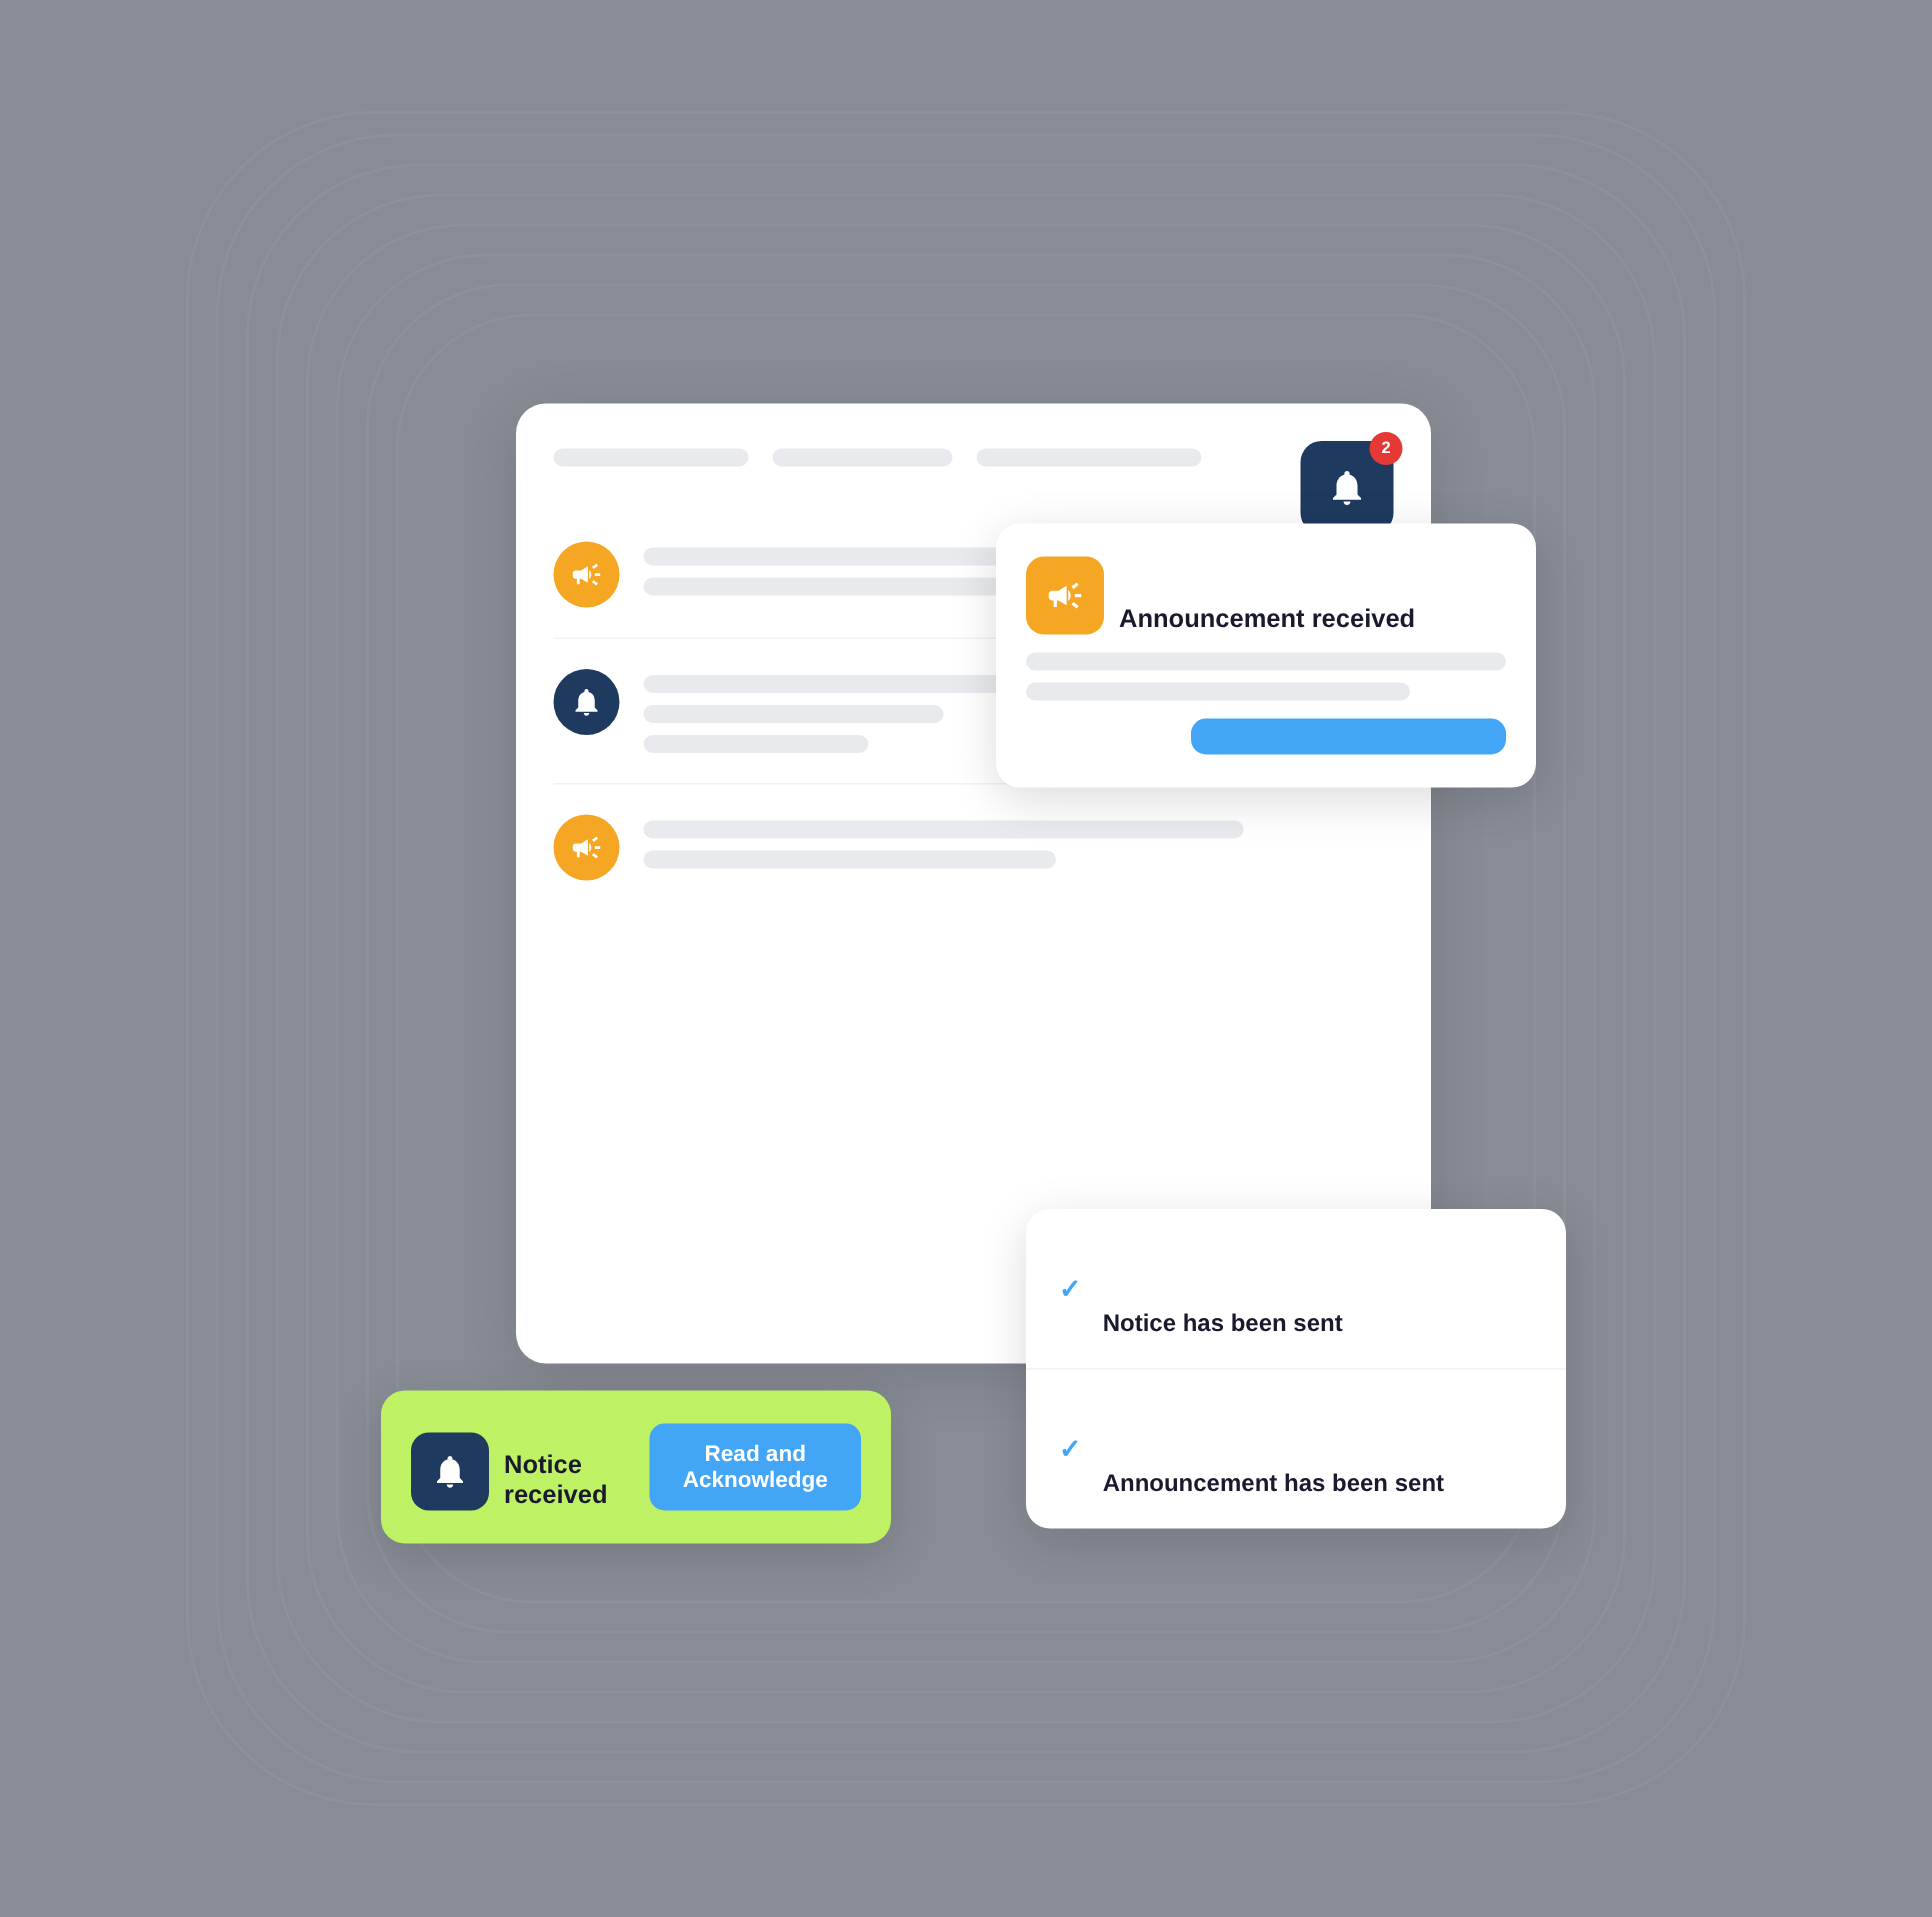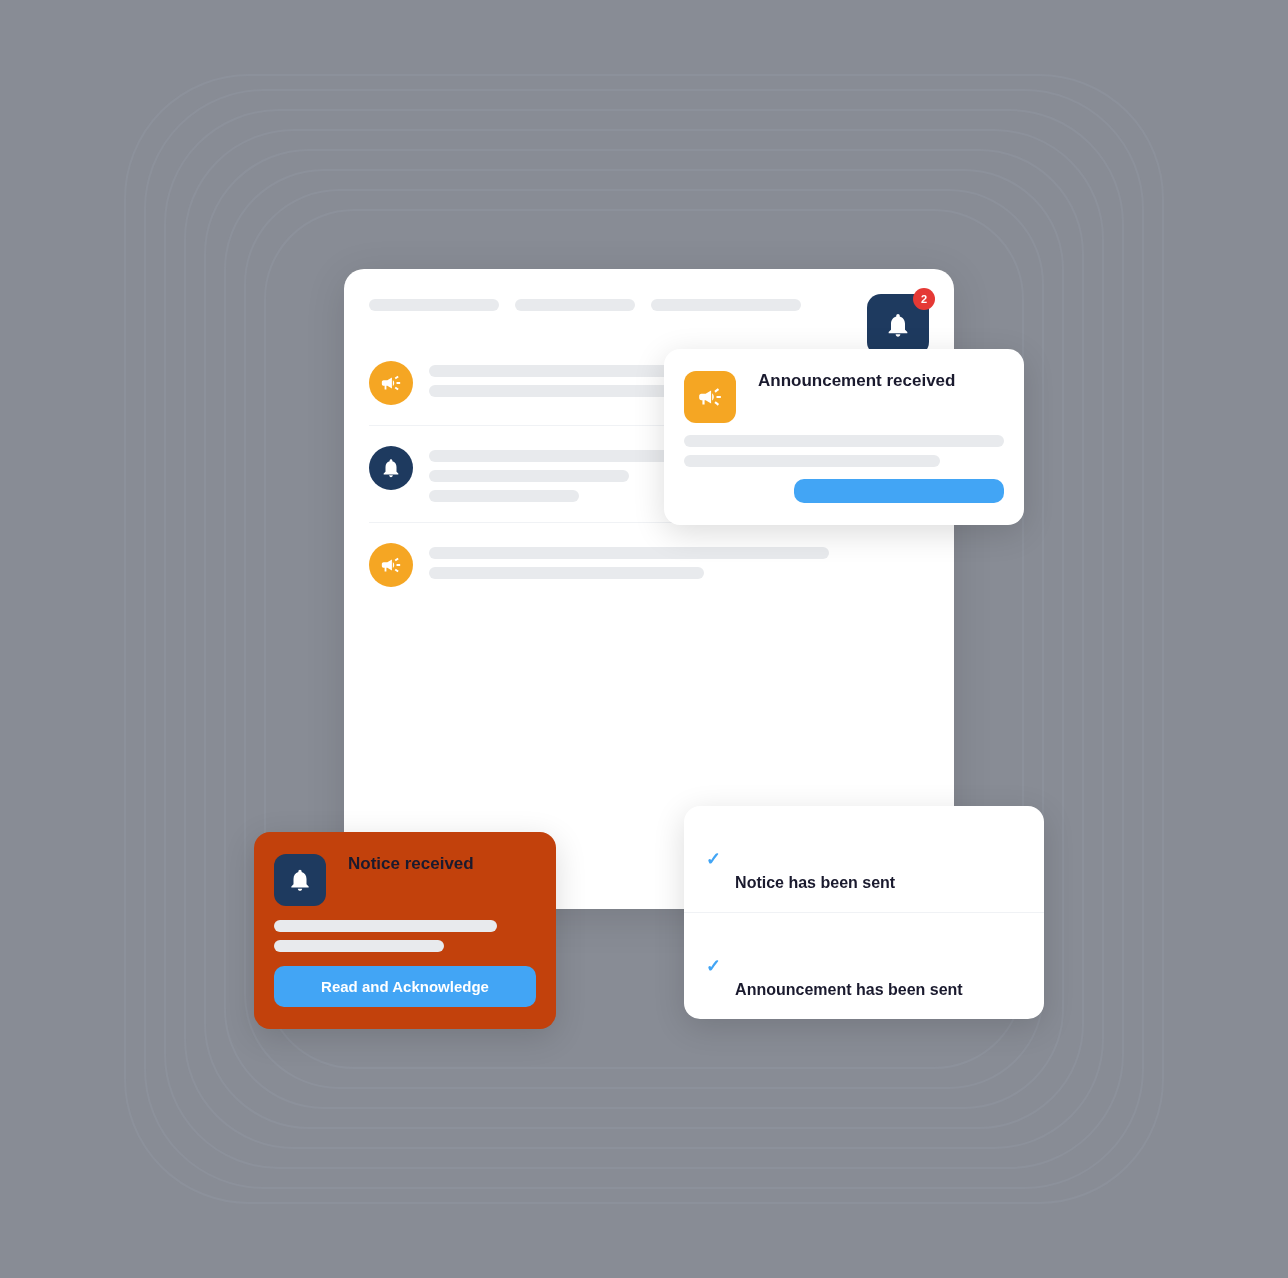--- a/index.html
+++ b/index.html
@@ -185,8 +185,8 @@
 
     .popup-header {
       display: flex;
-      align-items: flex-start;
-      gap: 22px;
+      align-items: flex-end;
+      gap: 10px;
     }
 
     .popup-icon-box {

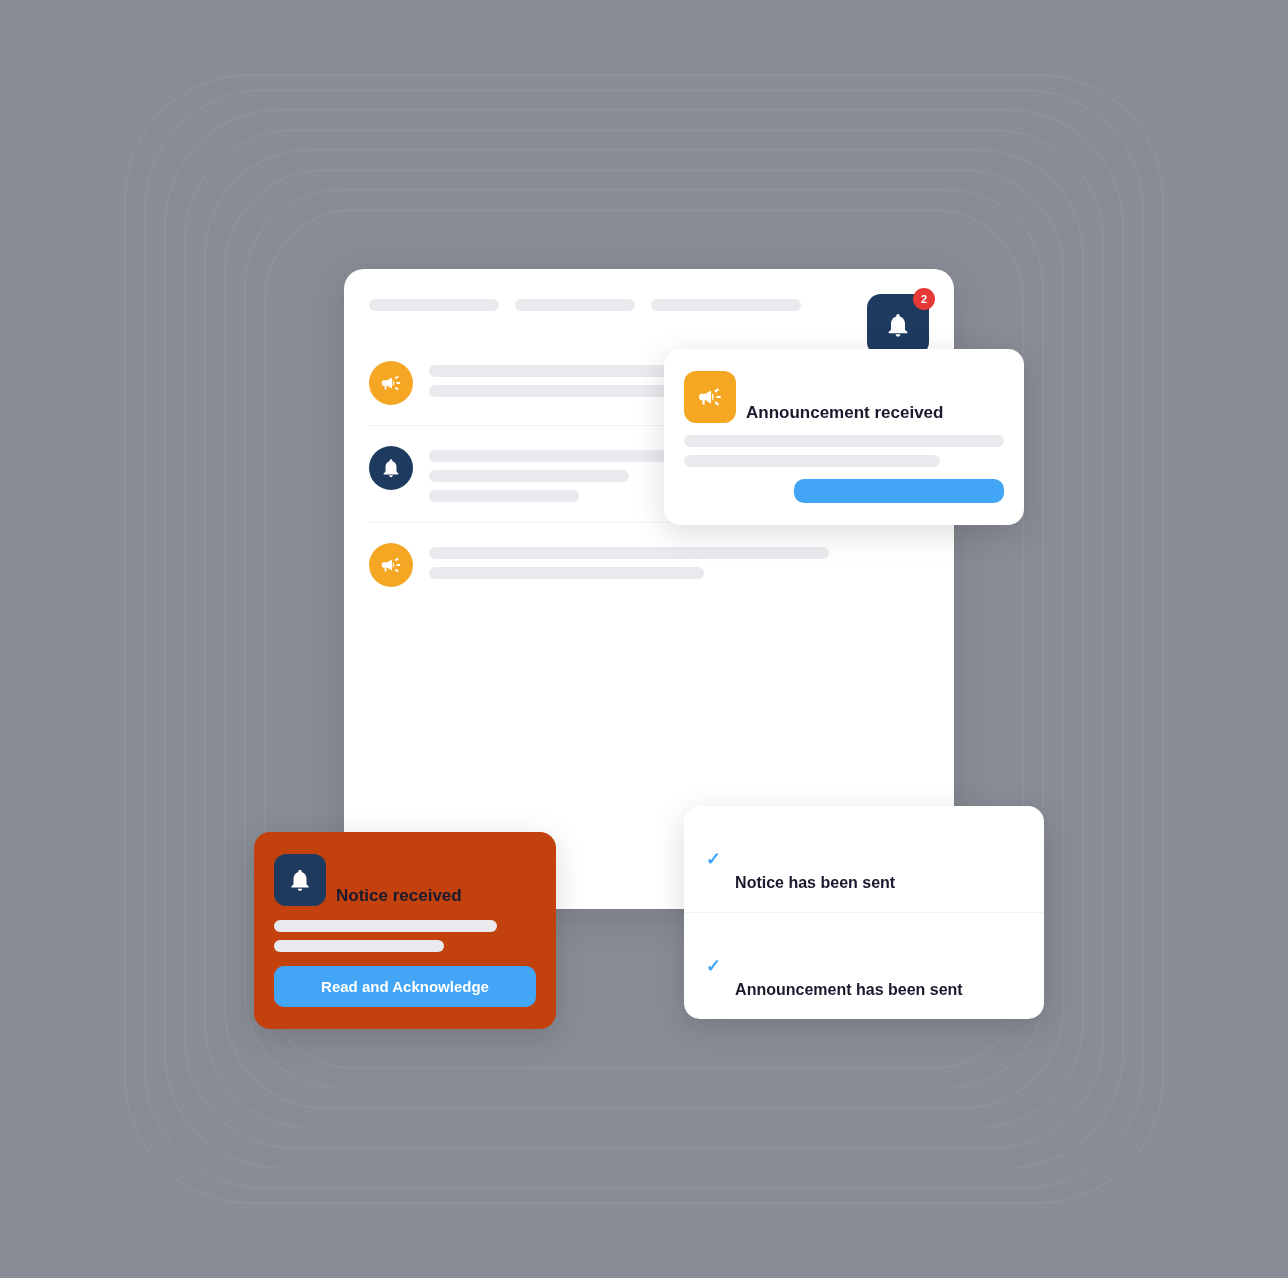--- a/index.html
+++ b/index.html
@@ -239,13 +239,13 @@
       position: absolute;
       bottom: 30px;
       left: -20px;
-      width: 302px;
-      background: #c2410c;
+      width: 340px;
+      background: #bef264;
       border-radius: 16px;
       box-shadow: 0 8px 32px rgba(0,0,0,0.14);
       padding: 22px 20px;
       display: flex;
-      flex-direction: column;
+      flex-direction: row;
       gap: 14px;
     }
 

